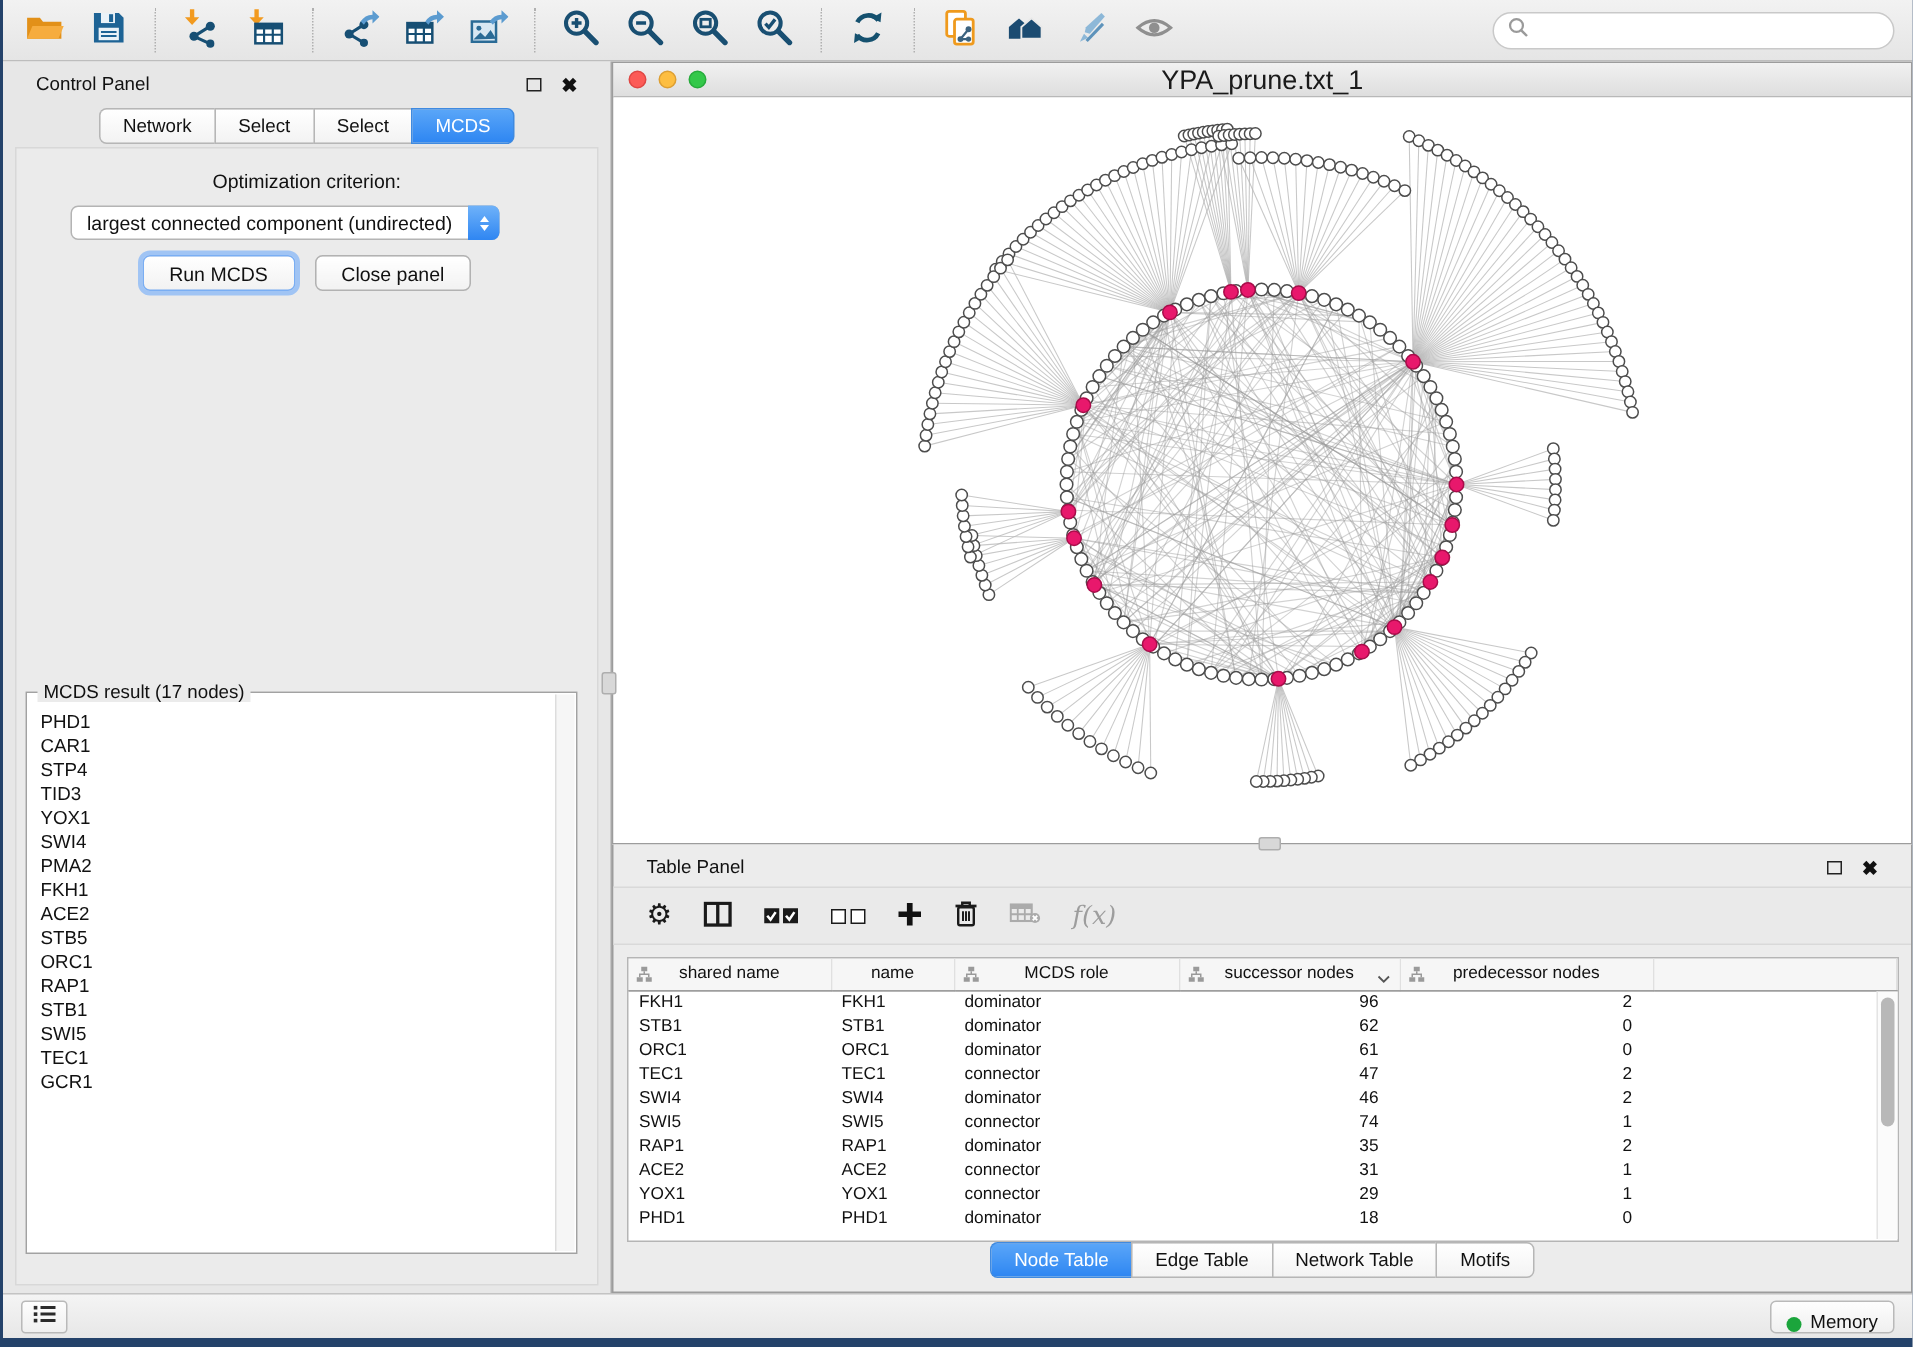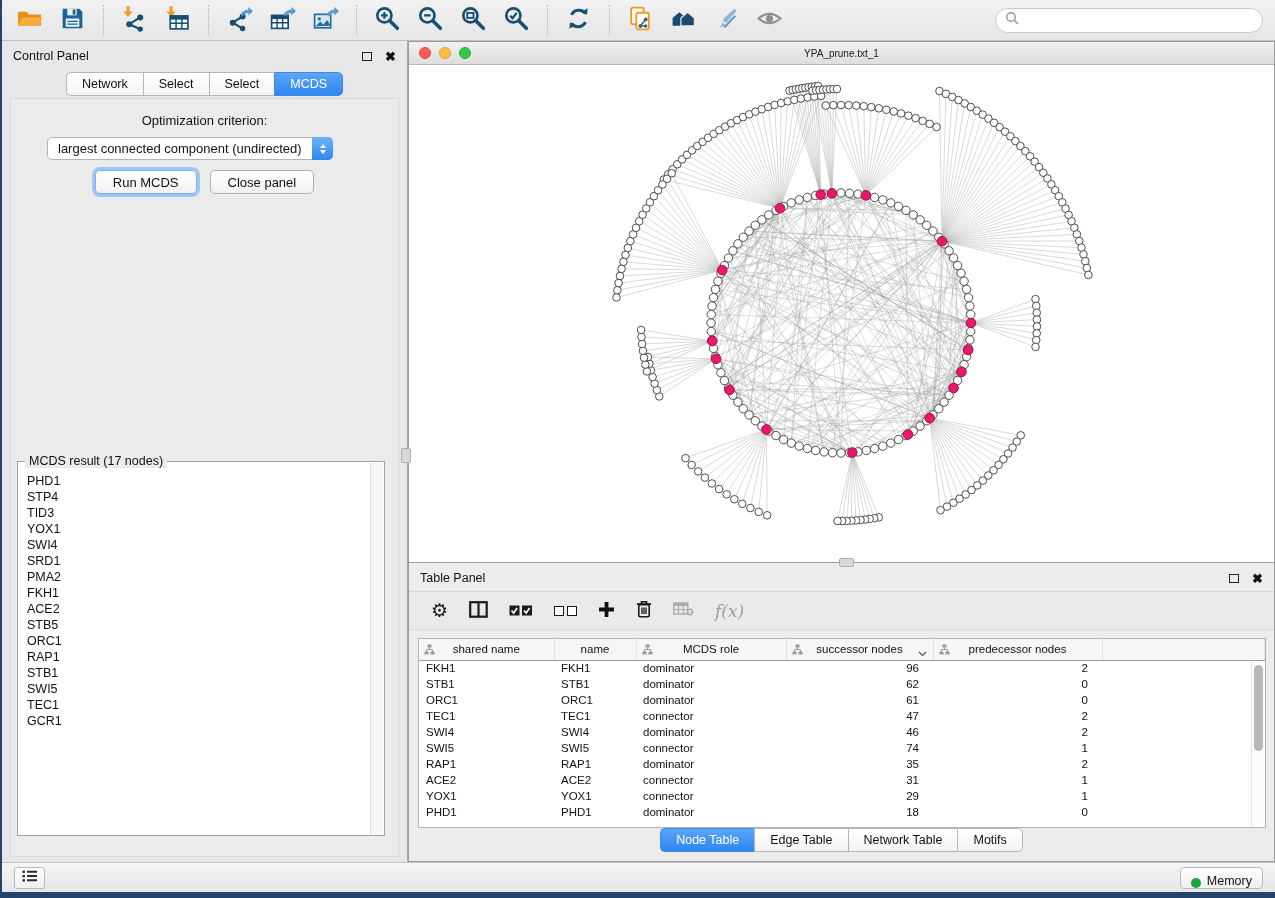--- a/index.html
+++ b/index.html
@@ -25,7 +25,7 @@
   
   .control-panel { position:absolute; left:0; top:0; width:406px; bottom:0;
     background:#e7e7e7; border-right:1px solid #a8a8a8; }
-  .panel-header { height:30px; display:flex; align-items:center; padding:0 11px;
+  .panel-header { height:30px; display:flex; align-items:center; padding:0 22px;
     font-size:12.5px; color:#111; }
   .ph-icons { margin-left:auto; display:flex; gap:13px; align-items:center; }
   .float-icon { width:10px; height:9px; border:1.5px solid #222; display:inline-block; }

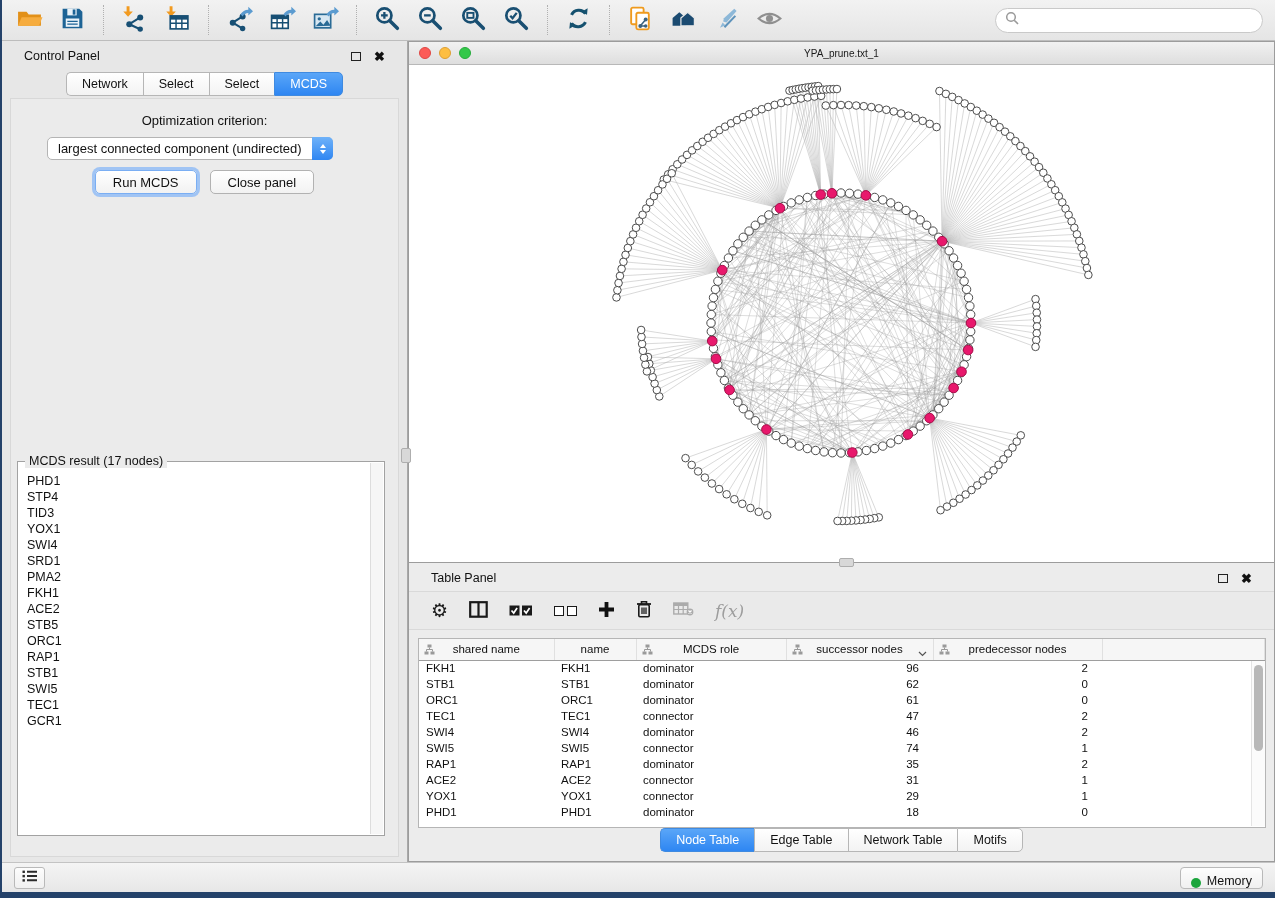--- a/index.html
+++ b/index.html
@@ -74,7 +74,7 @@
     background:#fff; border:1px solid #9c9c9c; }
   .net-titlebar { height:23px; background:linear-gradient(#f1f1f1,#dedede);
     border-bottom:1px solid #b8b8b8; position:relative; display:flex; align-items:center;
-    justify-content:center; font-size:10px; color:#1a1a1a; }
+    justify-content:center; font-size:18px; color:#1a1a1a; }
   .traffic { position:absolute; left:10px; display:flex; gap:8px; }
   .light { width:12px; height:12px; border-radius:50%; }
   .light.red { background:#fc5b57; border:1px solid #df4744; }

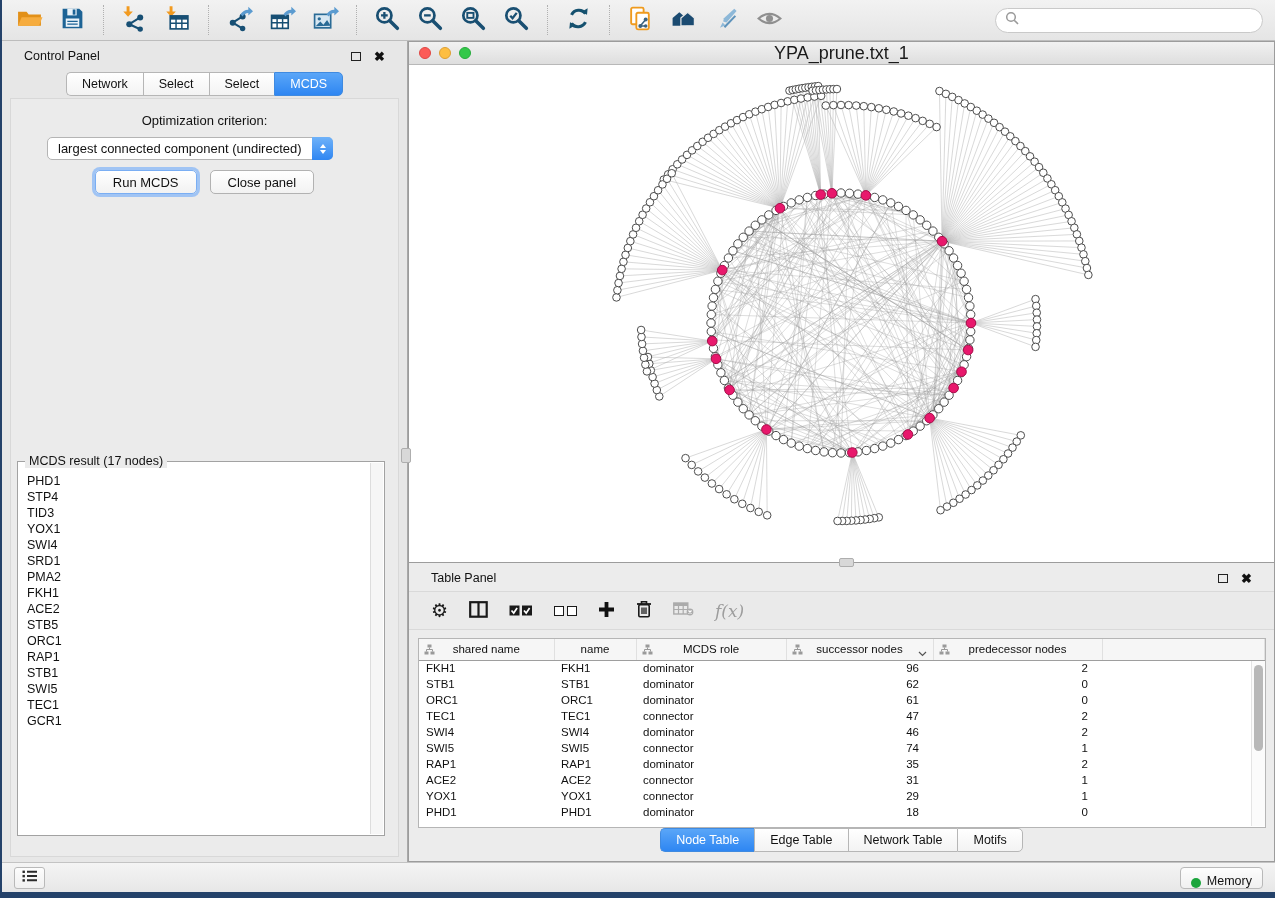--- a/index.html
+++ b/index.html
@@ -303,6 +303,7 @@
           <div class="gb-legend">MCDS result (17 nodes)</div>
           <div class="mcds-list">
               <div>PHD1</div>
+              <div>CAR1</div>
               <div>STP4</div>
               <div>TID3</div>
               <div>YOX1</div>

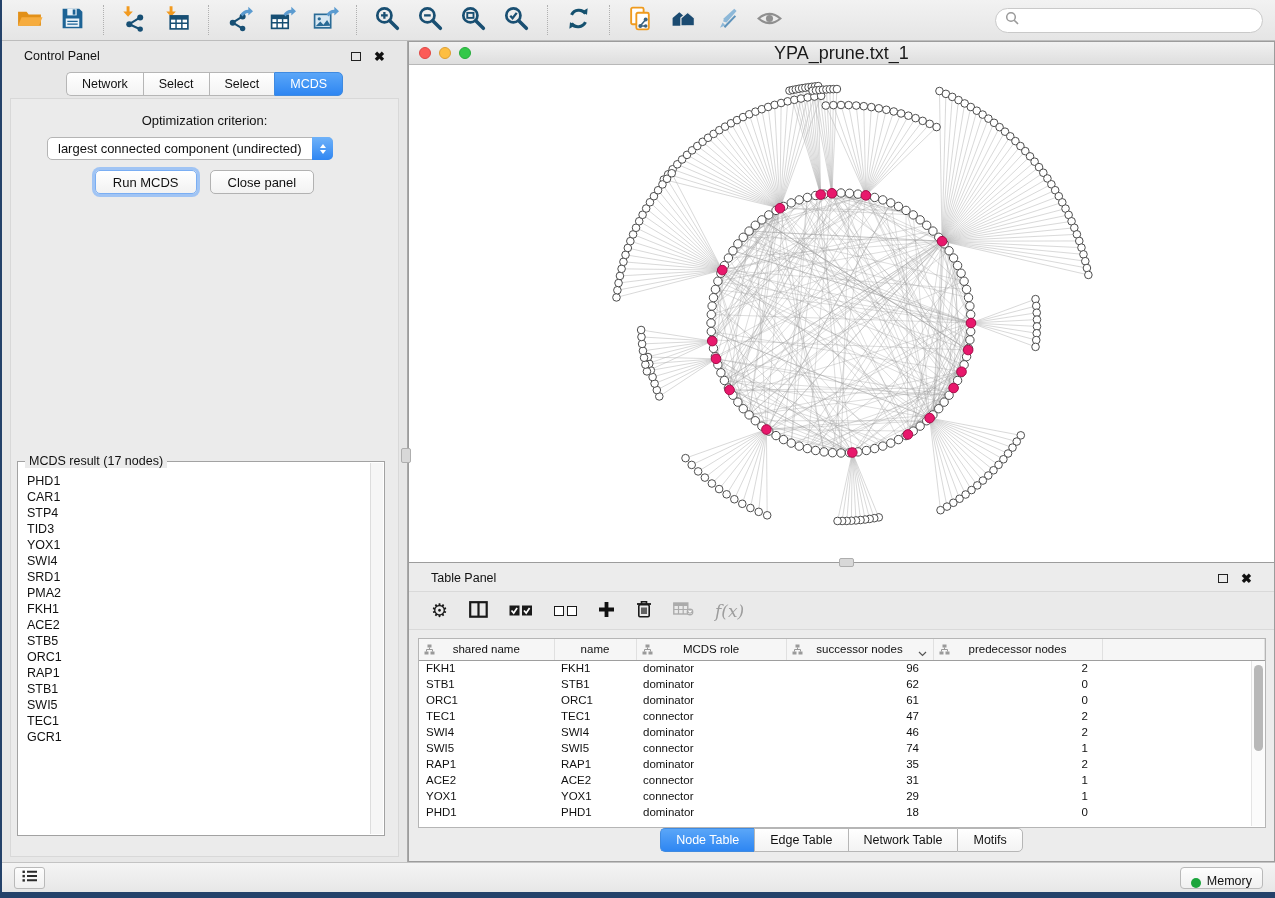--- a/index.html
+++ b/index.html
@@ -308,7 +308,6 @@
               <div>TID3</div>
               <div>YOX1</div>
               <div>SWI4</div>
-              <div>SRD1</div>
               <div>PMA2</div>
               <div>FKH1</div>
               <div>ACE2</div>

